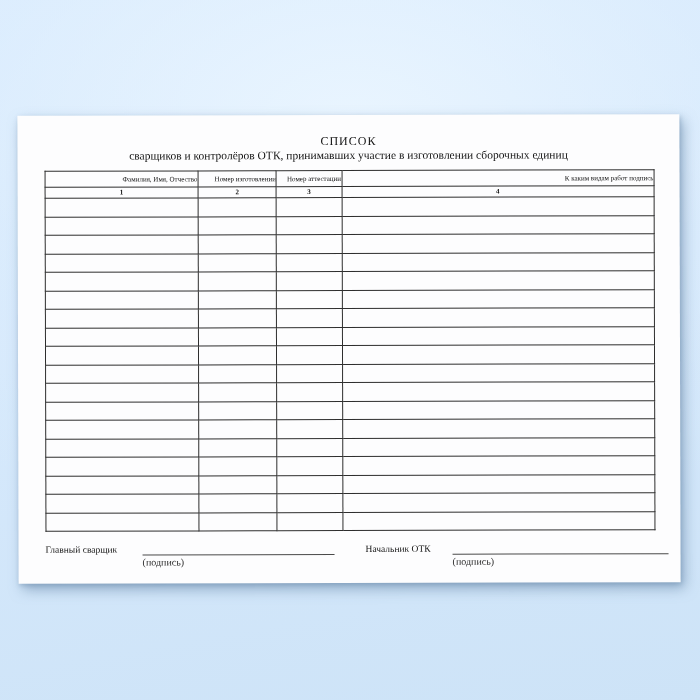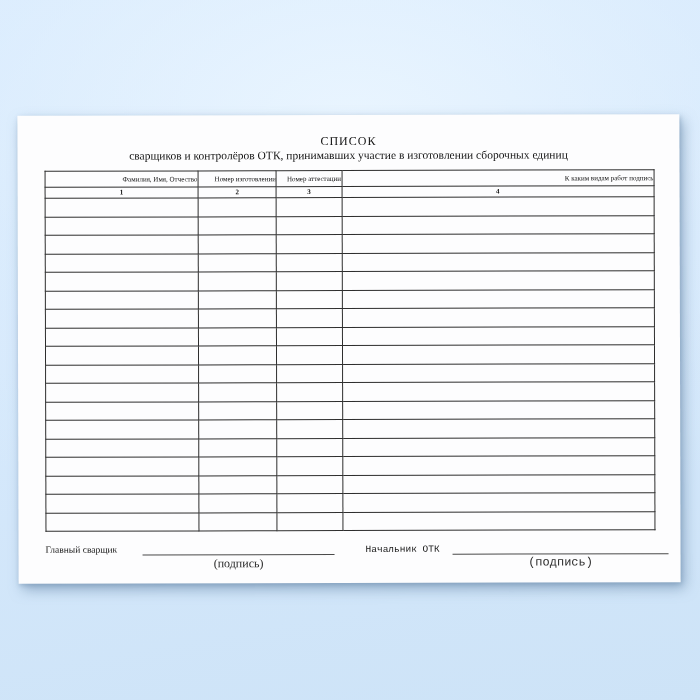--- a/index.html
+++ b/index.html
@@ -57,7 +57,7 @@
   .sig-left{left:27px;width:300px;}
   .sig-left .sig-line{left:97px;width:192px;}
   .sig-left .sig-caption{left:97px;width:192px;}
-  .sig-right{left:347px;width:290px;font-family:Liberation Mono, monospace;}
+  .sig-right{left:347px;width:290px;}
   .sig-right .sig-line{left:87px;width:216px;}
   .sig-right .sig-caption{left:87px;width:216px;}
 </style>

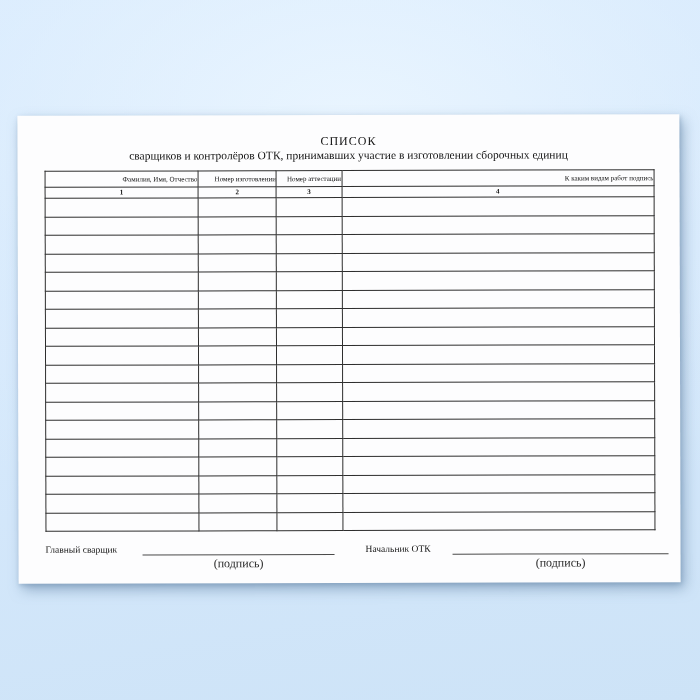--- a/index.html
+++ b/index.html
@@ -52,7 +52,7 @@
     position:absolute;top:0;height:12px;border-bottom:1px solid #4a4a4a;
   }
   .sig-caption{
-    position:absolute;top:14px;font-size:12px;text-align:center;color:#2a2a2a;
+    position:absolute;top:14px;font-size:10px;color:#2a2a2a;
   }
   .sig-left{left:27px;width:300px;}
   .sig-left .sig-line{left:97px;width:192px;}

